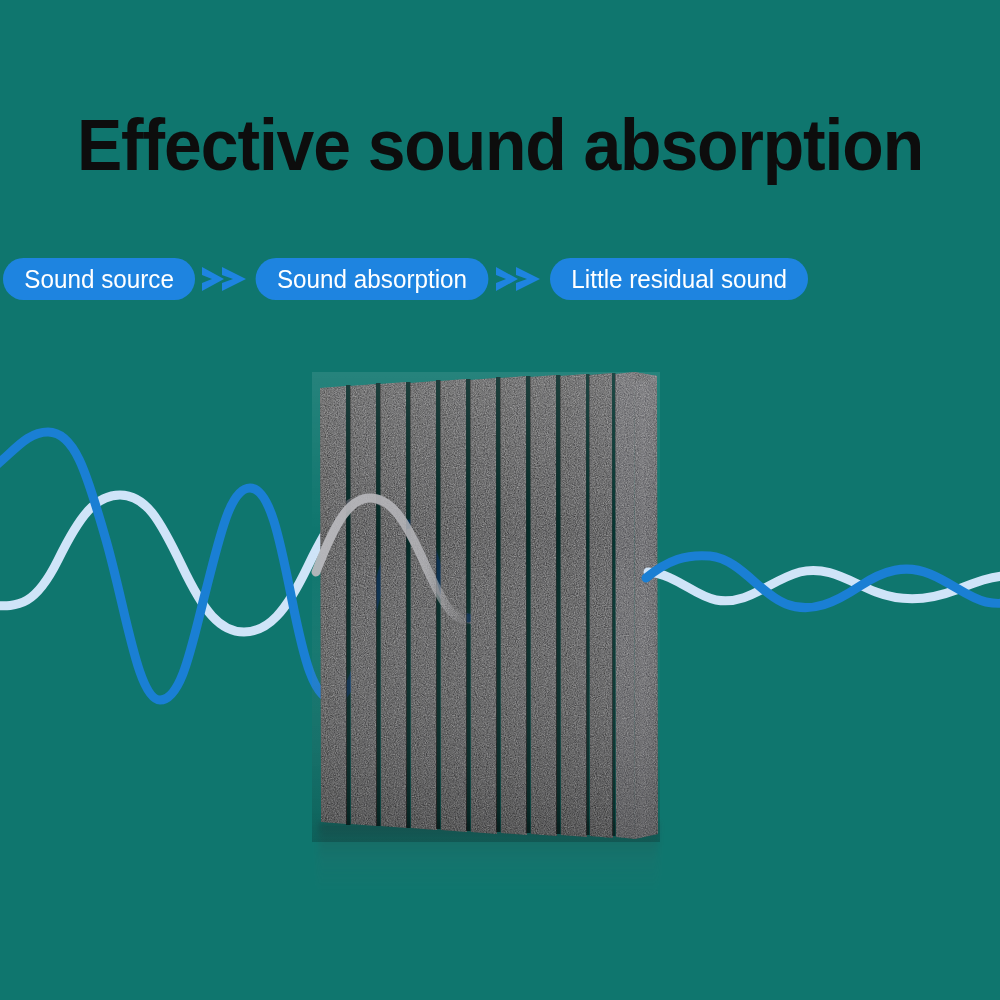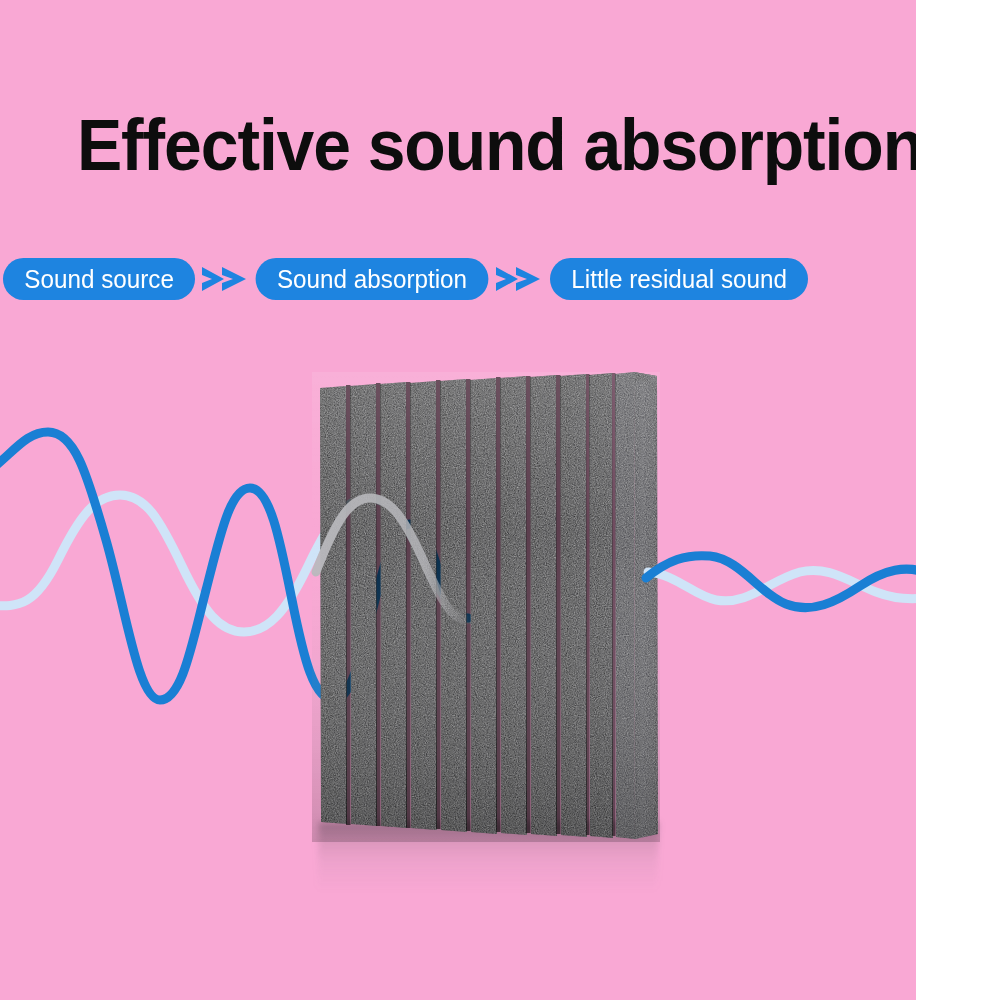--- a/index.html
+++ b/index.html
@@ -13,9 +13,9 @@
   }
   #stage {
     position: relative;
-    width: 916px;
+    width: 1000px;
     height: 1000px;
-    background: #f9a8d4;
+    background: #0f766e;
     overflow: hidden;
   }
 

